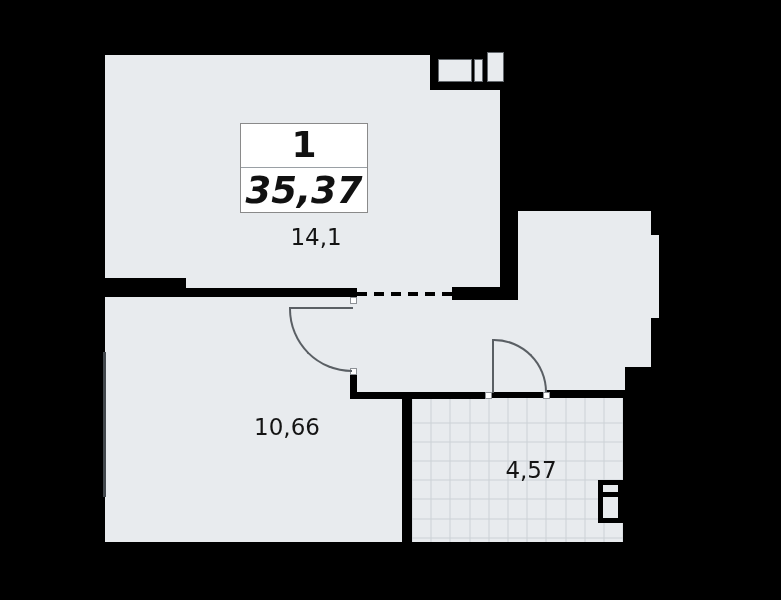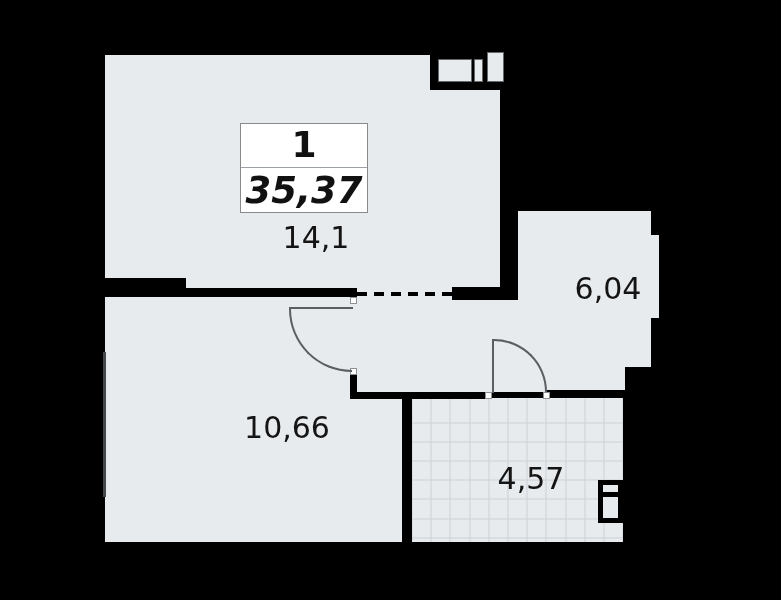--- a/index.html
+++ b/index.html
@@ -11,7 +11,7 @@
   .jamb{position:absolute;width:7px;height:7px;background:#fff;border:1px solid #8d9196;box-sizing:border-box;}
   .leaf{position:absolute;background:#5a5f64;}
   .arc{position:absolute;box-sizing:border-box;}
-  .roomlabel{position:absolute;transform:translate(-50%,-50%);font-size:30px;color:#141414;white-space:nowrap;}
+  .roomlabel{position:absolute;transform:translate(-50%,-50%);font-size:23px;color:#141414;white-space:nowrap;}
   .tiles{position:absolute;background-color:#e8ebee;
          background-image:
            repeating-linear-gradient(90deg,transparent 0,transparent 18.2px,#ccd1d6 18.2px,#ccd1d6 19.2px),

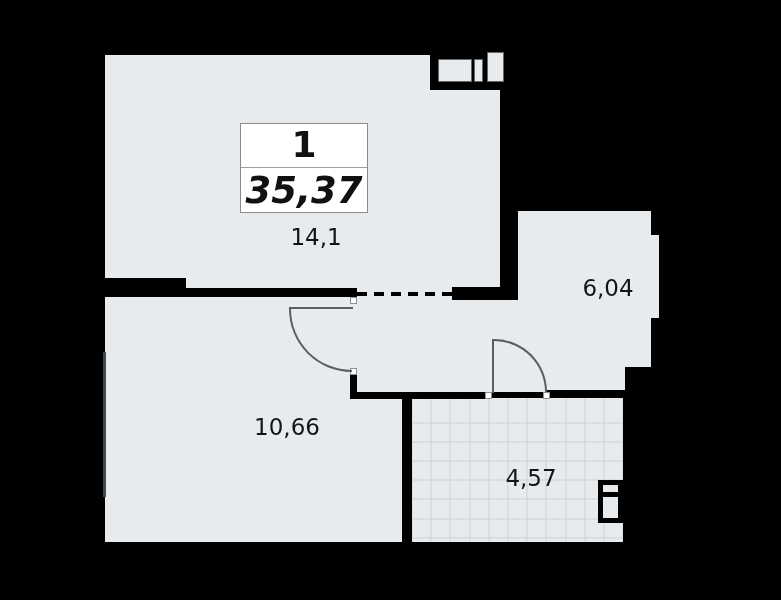--- a/index.html
+++ b/index.html
@@ -89,7 +89,6 @@
 
   <div class="roomlabel" style="left:316px;top:237px;">14,1</div>
   <div class="roomlabel" style="left:287px;top:427px;">10,66</div>
-  <div class="roomlabel" style="left:608px;top:288px;">6,04</div>
   <div class="roomlabel" style="left:531px;top:470px;margin-top:8px;">4,57</div>
 
 </div>

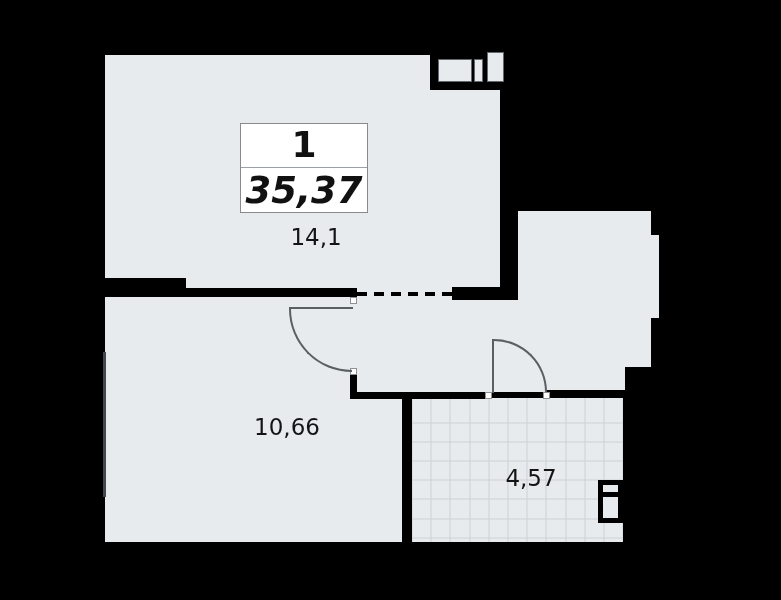--- a/index.html
+++ b/index.html
@@ -89,7 +89,7 @@
 
   <div class="roomlabel" style="left:316px;top:237px;">14,1</div>
   <div class="roomlabel" style="left:287px;top:427px;">10,66</div>
-  <div class="roomlabel" style="left:531px;top:470px;margin-top:8px;">4,57</div>
+  <div class="roomlabel" style="left:531px;top:470px;">4,57</div>
 
 </div>
 

